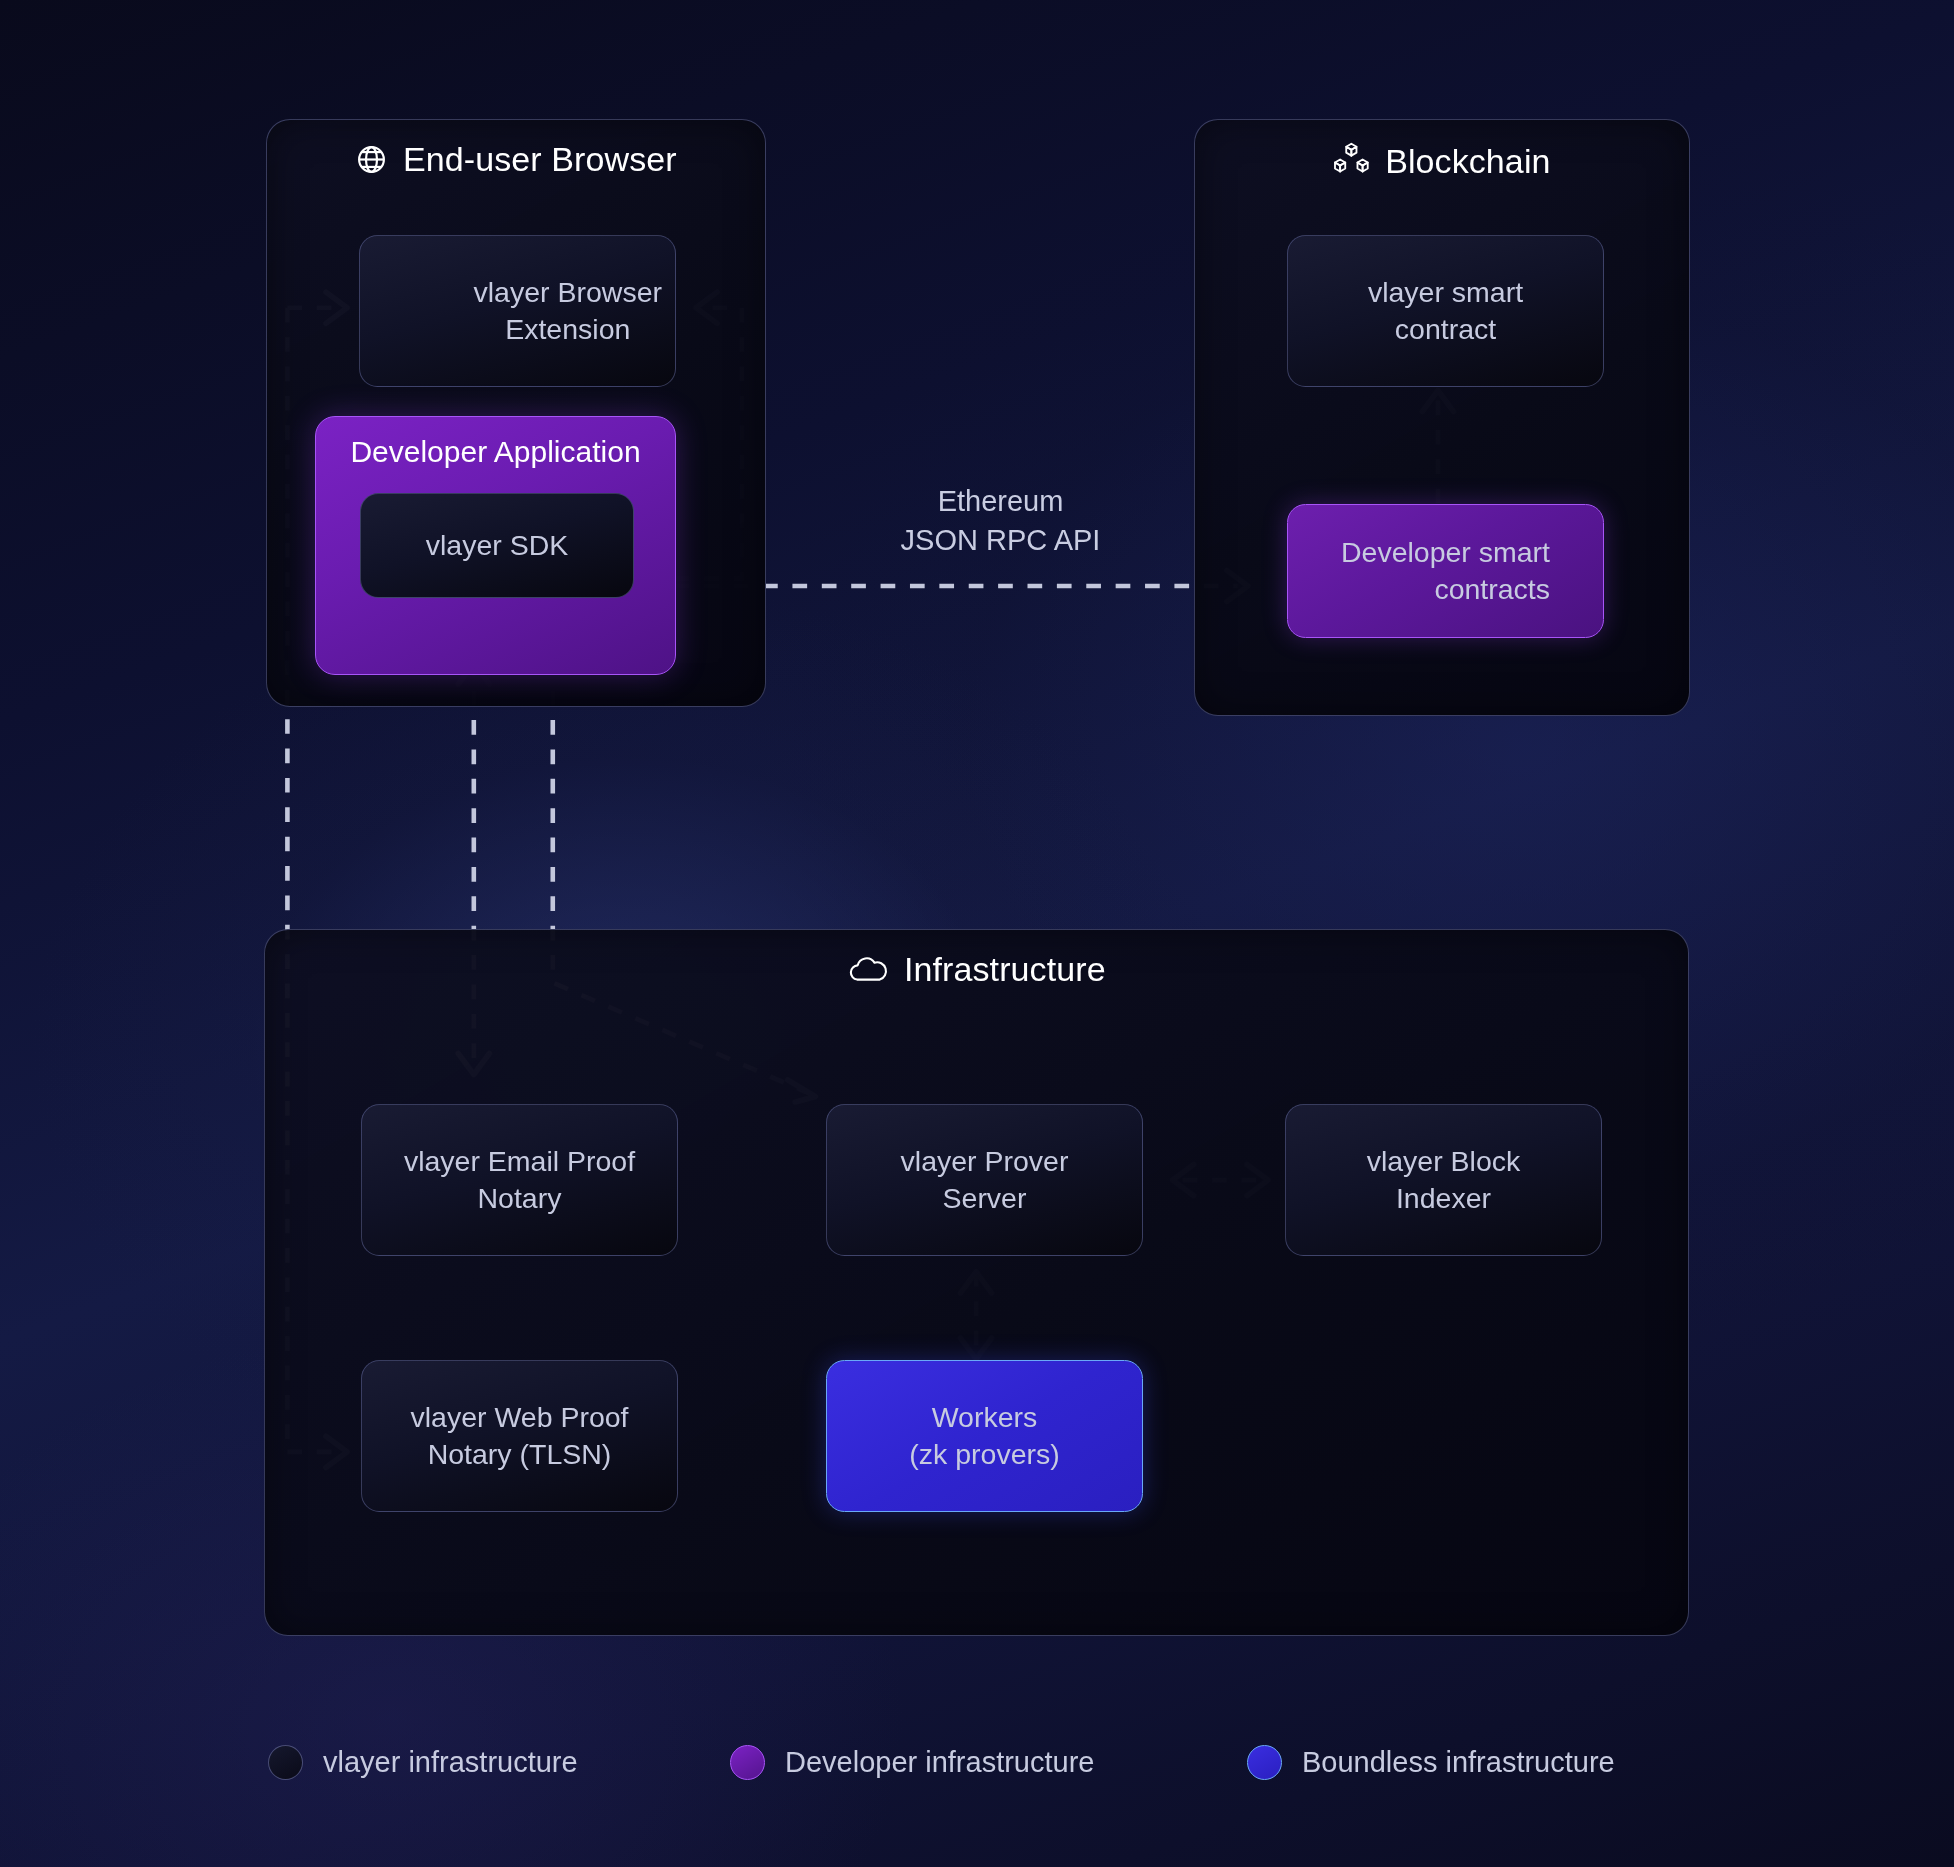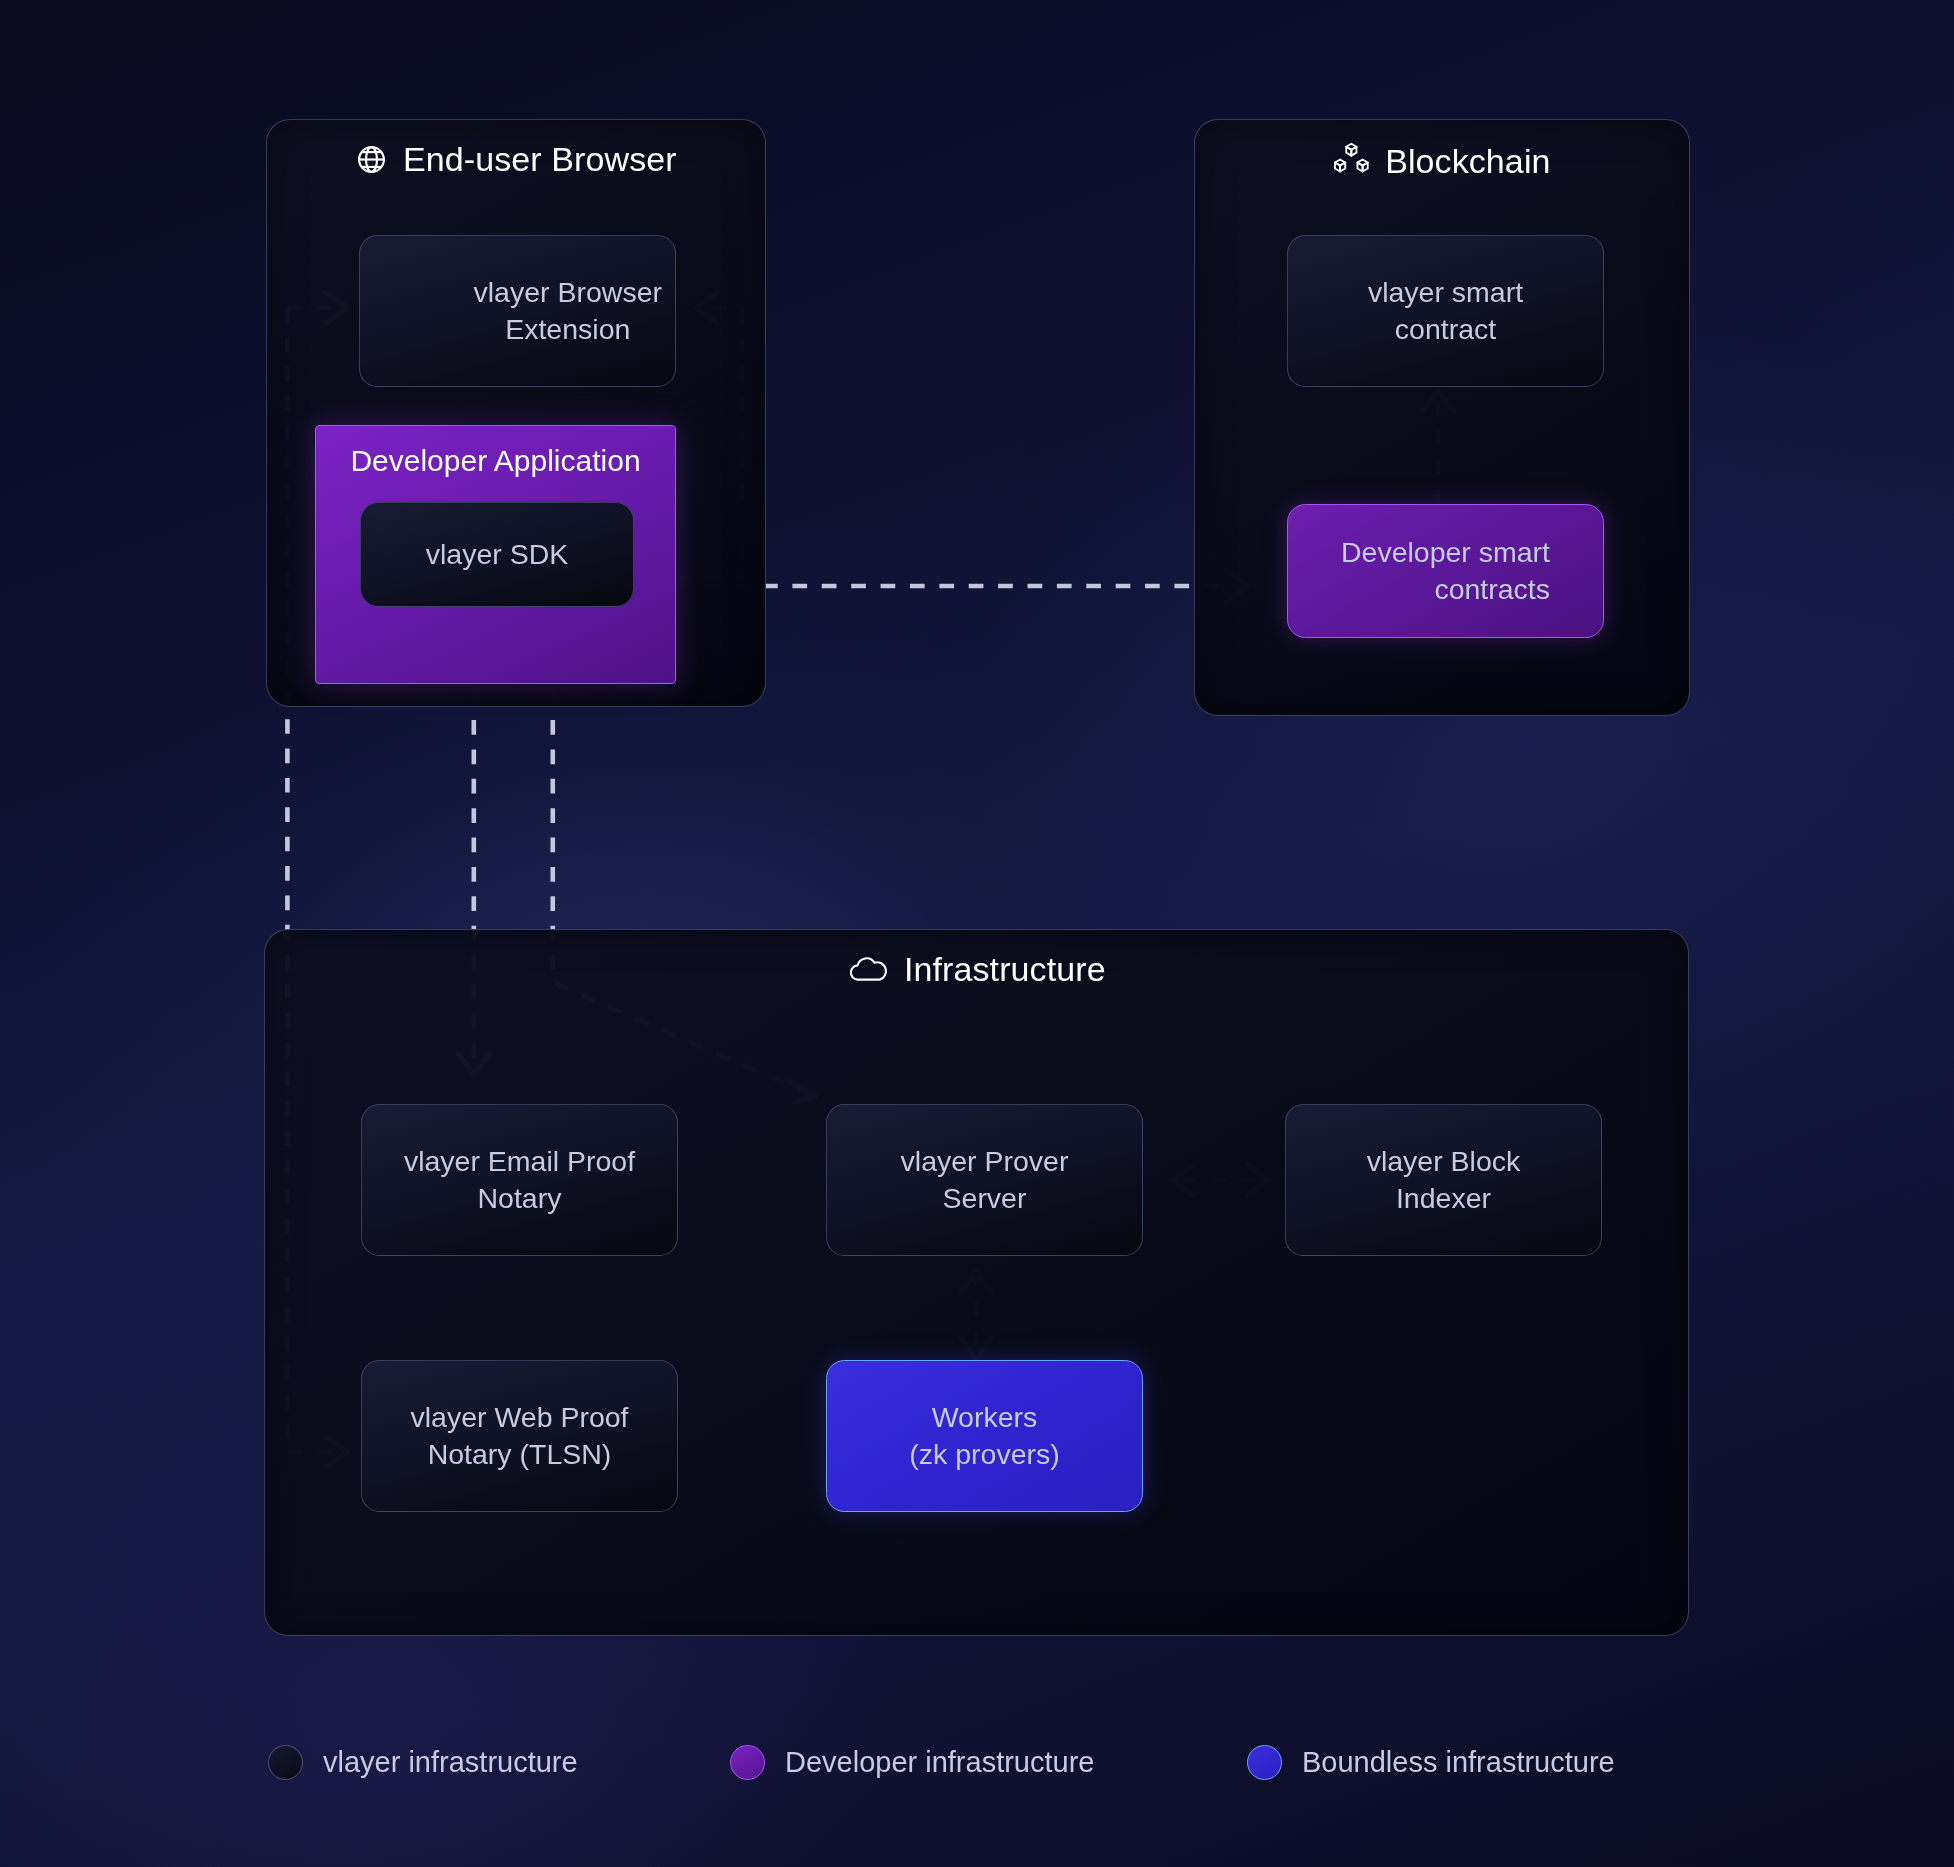--- a/index.html
+++ b/index.html
@@ -60,10 +60,9 @@
   .group-purple {
     position:absolute;
     border:1.5px solid #a855f7;
-    border-radius:4px;
+    border-radius:20px;
     background:linear-gradient(155deg, #7b22c4 0%, #6a1cb0 40%, #4e1286 100%);
     box-shadow:0 0 31px rgba(140,60,230,0.30);
-    margin-top:9px;
   }
   .group-label {
     position:absolute; top:18.4px; left:0; right:0; text-align:center;

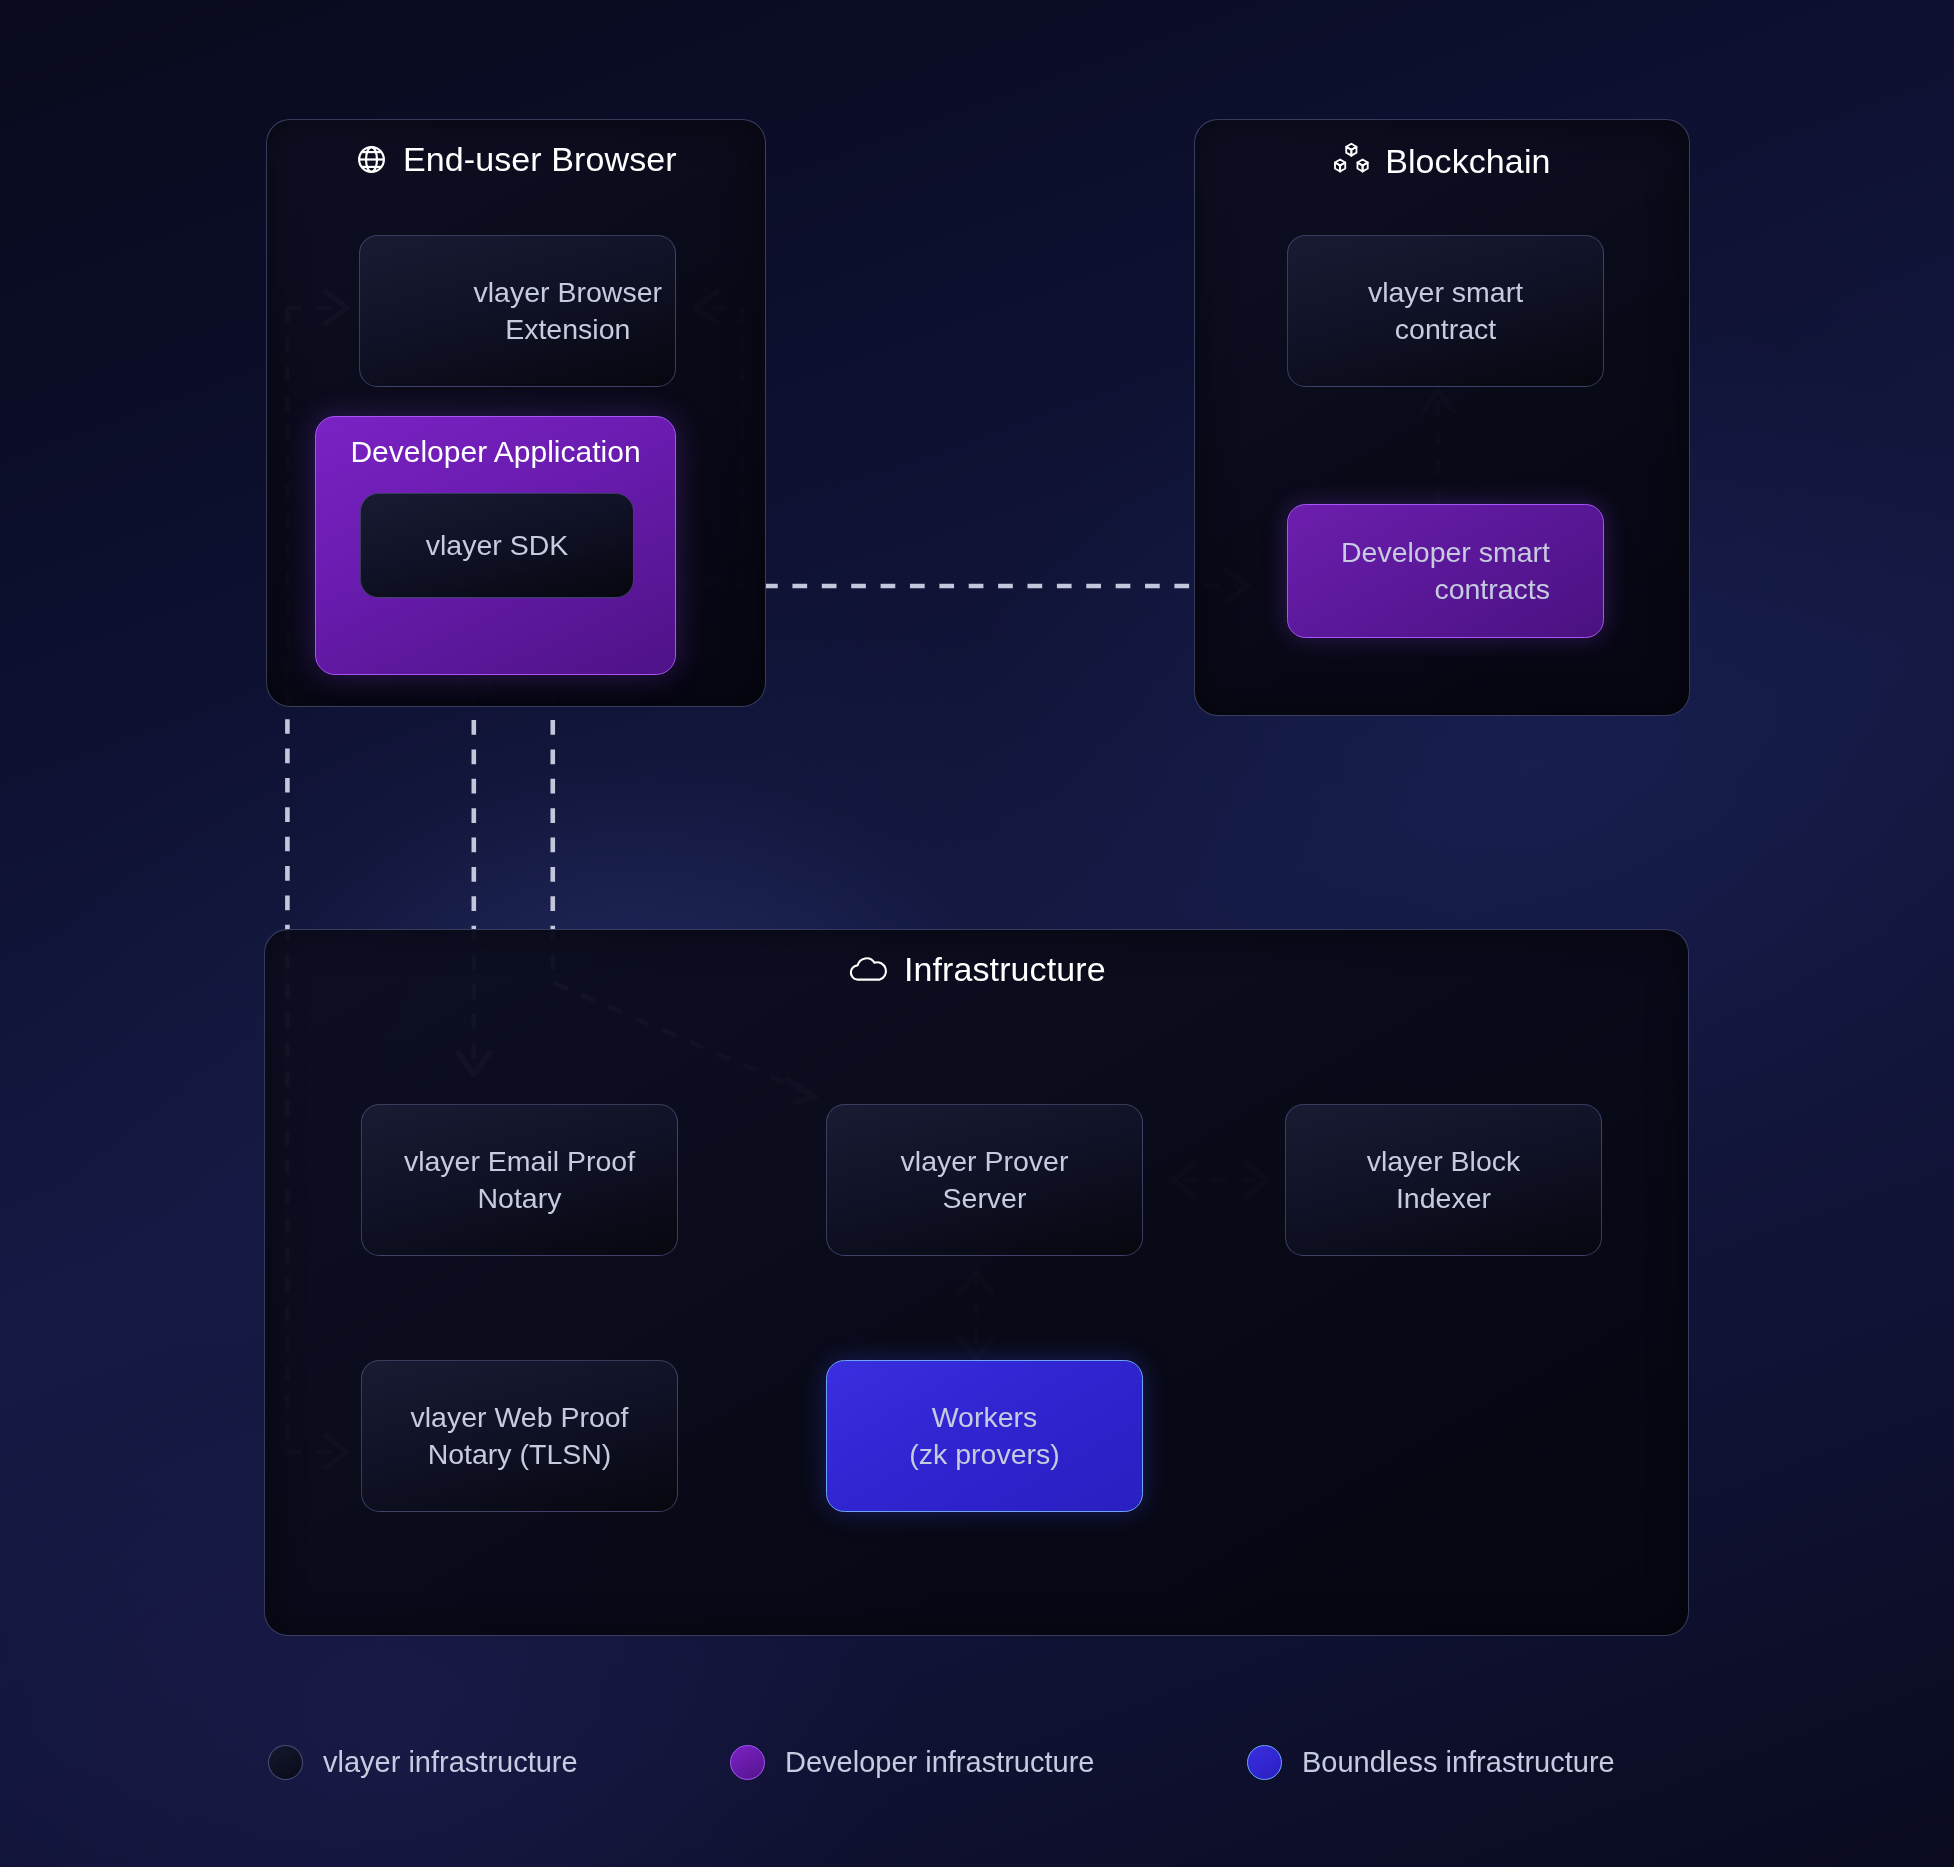--- a/index.html
+++ b/index.html
@@ -214,6 +214,10 @@
     </div>
   </div>
 
+  <div class="edge-label" style="left:817px; top:482px; width:367px;">
+    <div>Ethereum</div>
+    <div>JSON RPC API</div>
+  </div>
 
   <div class="panel" style="left:264px; top:929px; width:1425px; height:707px;">
     <div class="panel-title">

